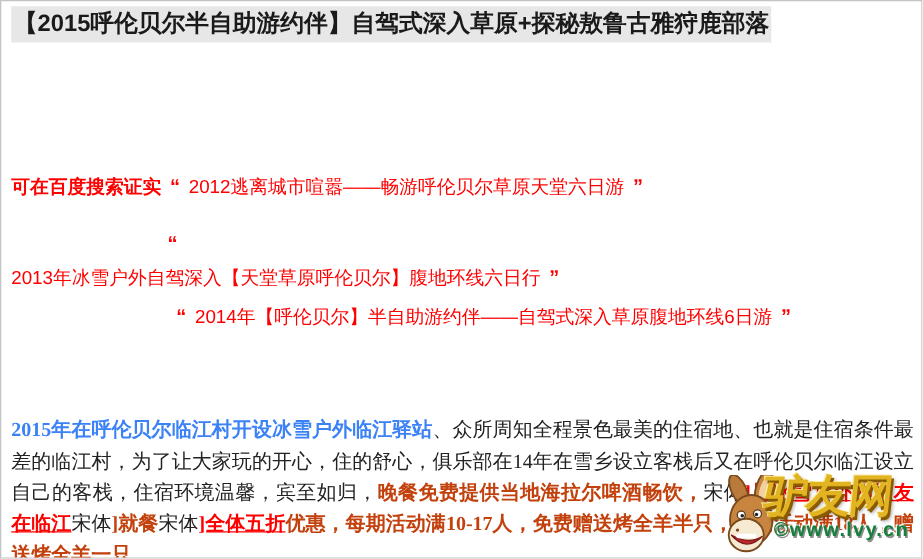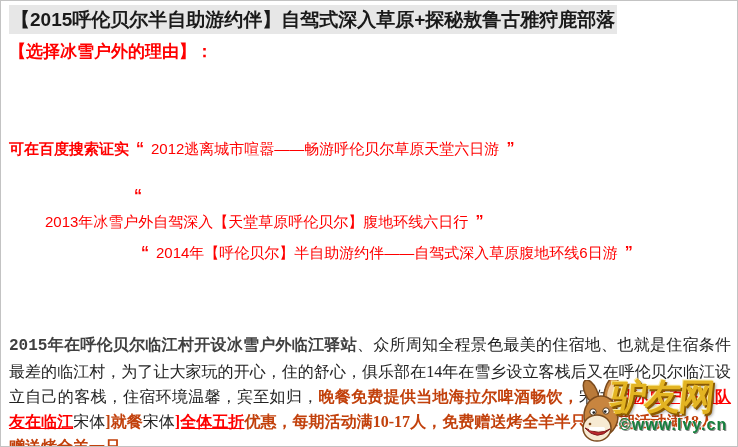--- a/index.html
+++ b/index.html
@@ -64,7 +64,6 @@
     <span class="hl">【2015呼伦贝尔半自助游约伴】自驾式深入草原+探秘敖鲁古雅狩鹿部落</span>
   </div>
 
-  <div class="abs section-heading">【选择冰雪户外的理由】：</div>
 
 
   <div class="abs search-line">

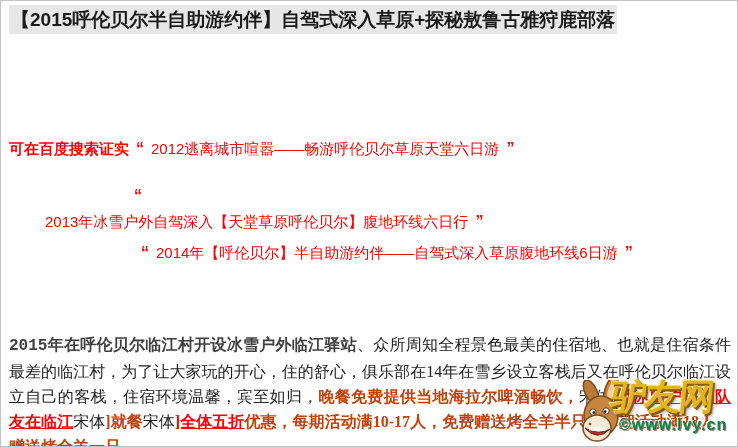--- a/index.html
+++ b/index.html
@@ -21,7 +21,7 @@
   .search-line .pfx{font-weight:bold;text-align:center;}
   .q{font-weight:bold;color:#ff0000;margin:0 7px;font-size:16px;}
   .lone-quote{top:186px;left:133px;font-size:16px;font-weight:bold;color:#ff0000;}
-  .line-2013{top:212px;font-size:15px;color:#ff0000;margin-left:36px;}
+  .line-2013{top:212px;font-size:15px;color:#ff0000;}
   .line-2014{top:243px;left:133px;font-size:15px;color:#ff0000;}
   .paragraph{
     top:331px;

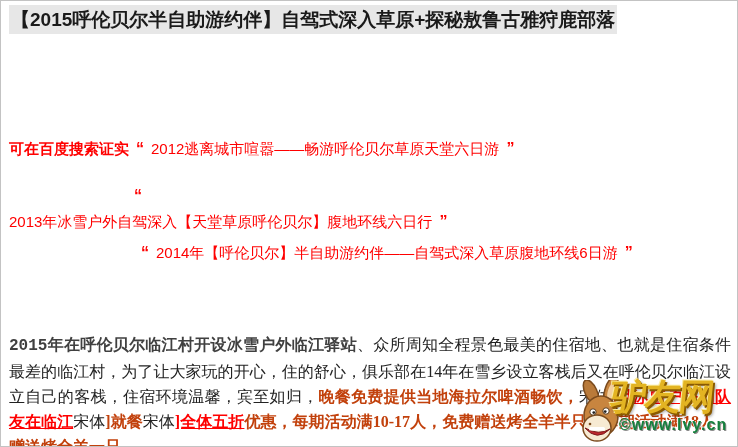--- a/index.html
+++ b/index.html
@@ -30,7 +30,7 @@
     text-align:justify;
   }
   .seg-black{color:#222;}
-  .seg-green{color:#404040;font-weight:bold;font-family:Liberation Mono, monospace;}
+  .seg-green{color:#3b82f6;font-weight:bold;}
   .seg-red{color:#c2410c;font-weight:bold;}
   .seg-red-u{color:#ff0000;font-weight:bold;text-decoration:underline;}
   

